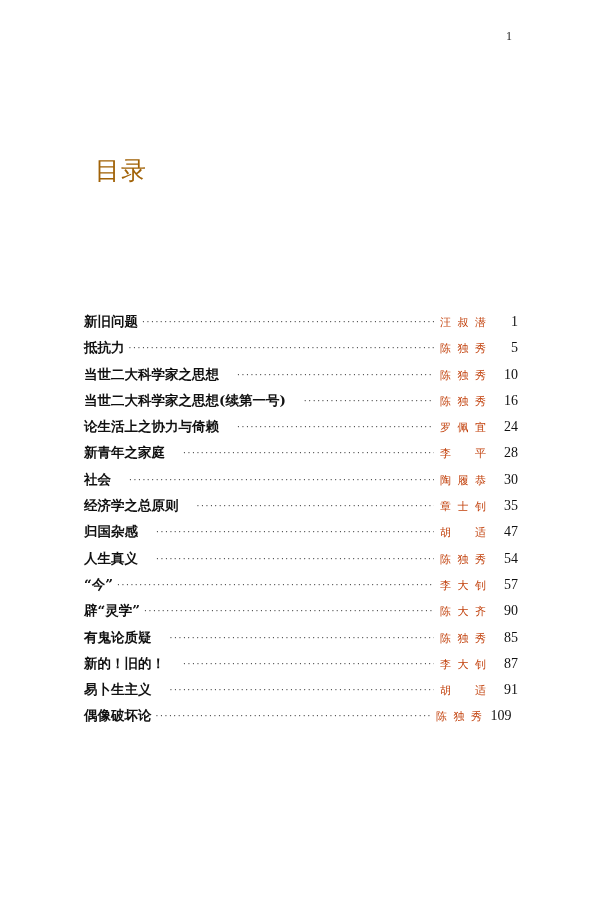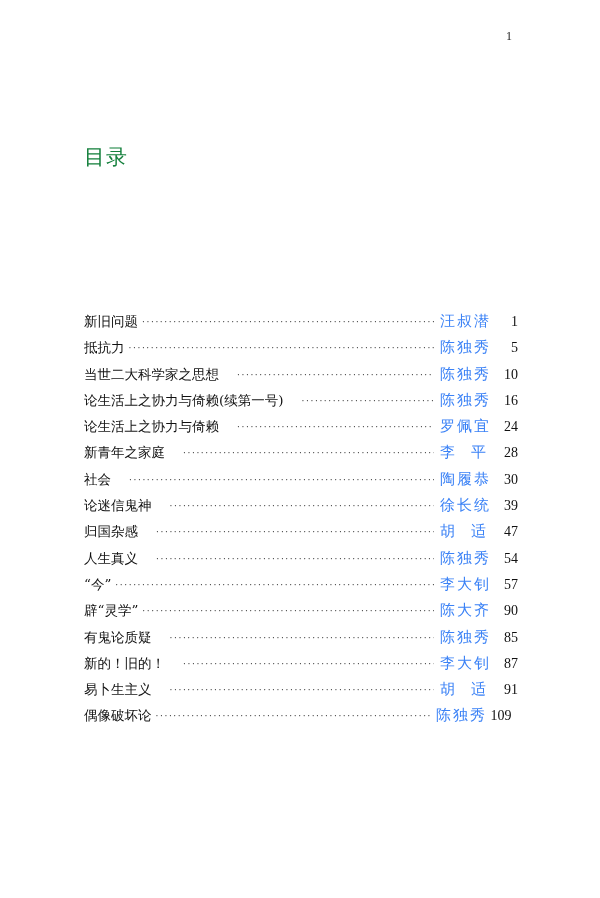--- a/index.html
+++ b/index.html
@@ -28,10 +28,10 @@
       top: 143px;
       left: 84px;
       font-family: "DejaVu Sans", sans-serif;
-      font-size: 21px;
+      font-size: 25px;
       letter-spacing: 1px;
-      color: #15803d;
-      margin: 0;
+      color: #a16207;
+      margin: 11px;
       font-weight: normal;
     }
     .toc-list {

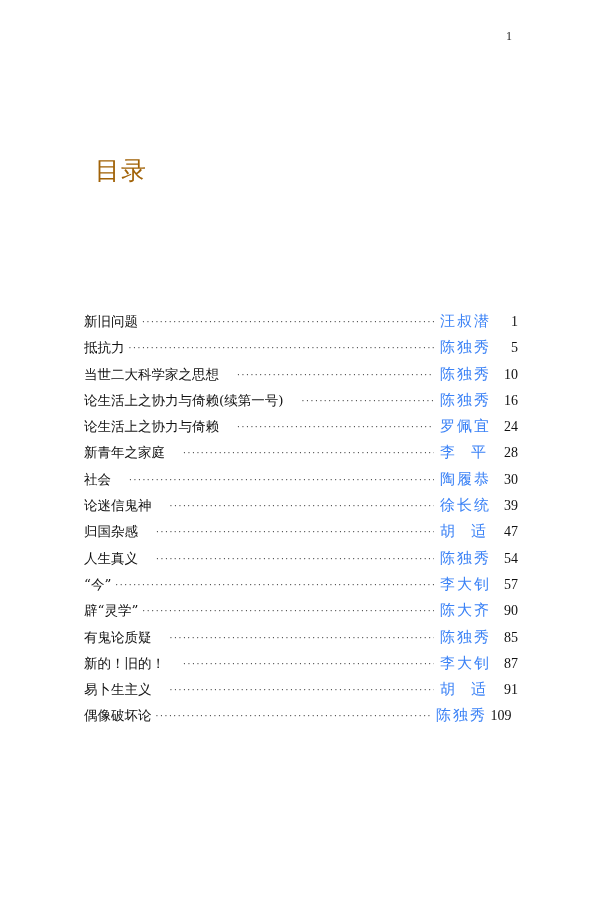--- a/index.html
+++ b/index.html
@@ -54,6 +54,7 @@
     .entry-title {
       flex: 0 0 auto;
       color: #111;
+      font-weight: bold;
     }
     .entry-title.gap { padding-right: 14px; }
     .entry-leader {

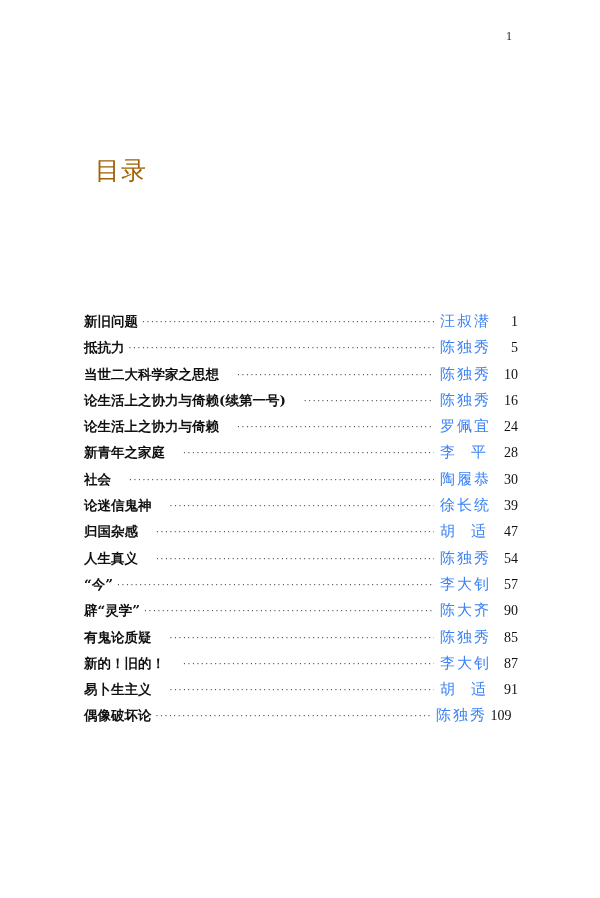--- a/index.html
+++ b/index.html
@@ -73,9 +73,9 @@
     .entry-author {
       flex: 0 0 auto;
       width: 48px;
-      font-size: 15px;
+      font-size: 11px;
       letter-spacing: 2px;
-      color: #3b82f6;
+      color: #c2410c;
       text-align: justify;
       text-align-last: justify;
     }

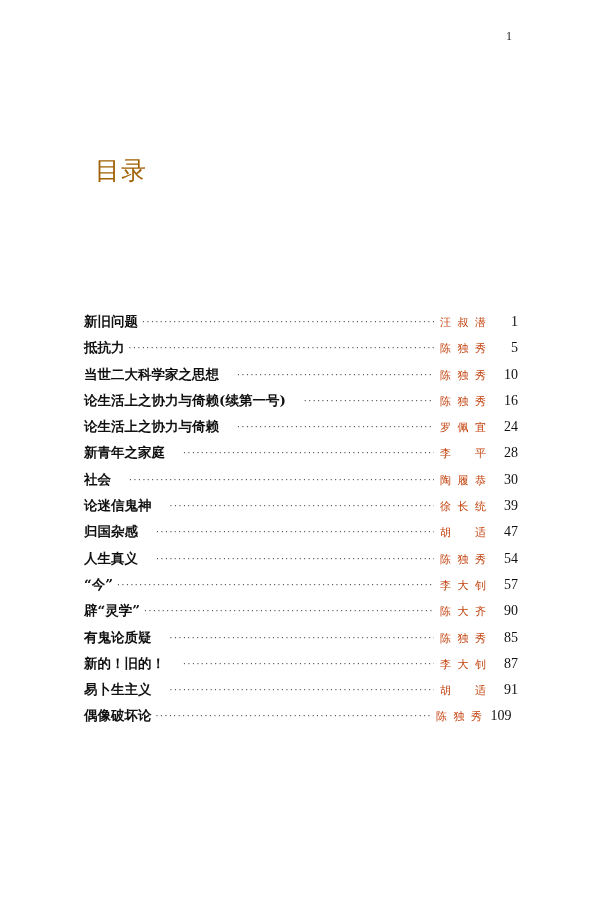--- a/index.html
+++ b/index.html
@@ -116,7 +116,7 @@
     <span class="entry-page">10</span>
   </li>
   <li class="toc-entry">
-    <span class="entry-title gap">论生活上之协力与倚赖(续第一号)</span>
+    <span class="entry-title gap">当世二大科学家之思想(续第一号)</span>
     <span class="entry-leader"></span>
     <span class="entry-author">陈独秀</span>
     <span class="entry-page">16</span>

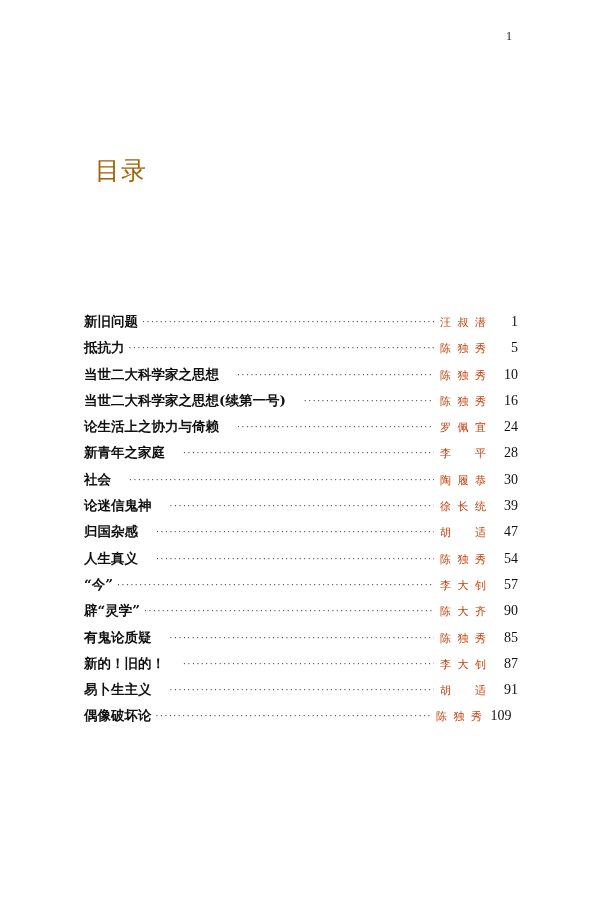--- a/index.html
+++ b/index.html
@@ -140,6 +140,12 @@
     <span class="entry-page">30</span>
   </li>
   <li class="toc-entry">
+    <span class="entry-title gap">经济学之总原则</span>
+    <span class="entry-leader"></span>
+    <span class="entry-author">章士钊</span>
+    <span class="entry-page">35</span>
+  </li>
+  <li class="toc-entry">
     <span class="entry-title gap">论迷信鬼神</span>
     <span class="entry-leader"></span>
     <span class="entry-author">徐长统</span>

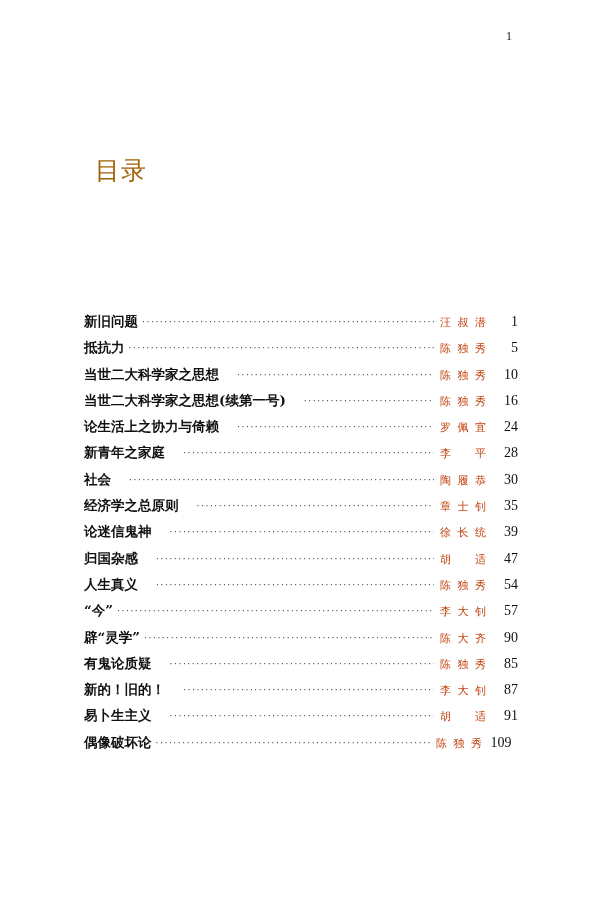--- a/index.html
+++ b/index.html
@@ -146,12 +146,6 @@
     <span class="entry-page">35</span>
   </li>
   <li class="toc-entry">
-    <span class="entry-title gap">论迷信鬼神</span>
-    <span class="entry-leader"></span>
-    <span class="entry-author">徐长统</span>
-    <span class="entry-page">39</span>
-  </li>
-  <li class="toc-entry">
     <span class="entry-title gap">归国杂感</span>
     <span class="entry-leader"></span>
     <span class="entry-author">胡适</span>

